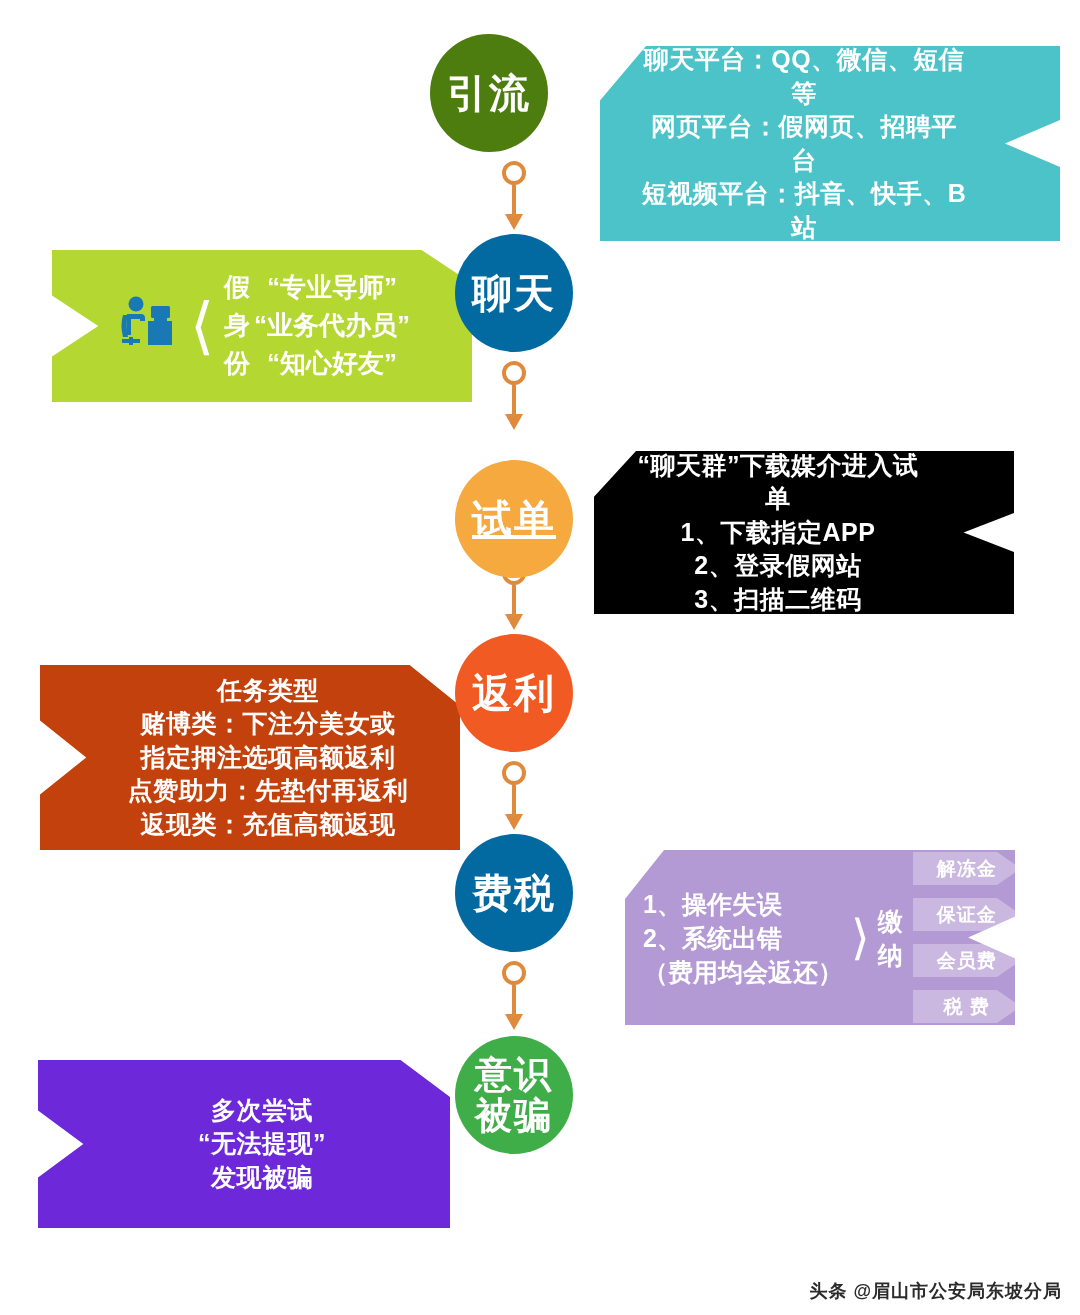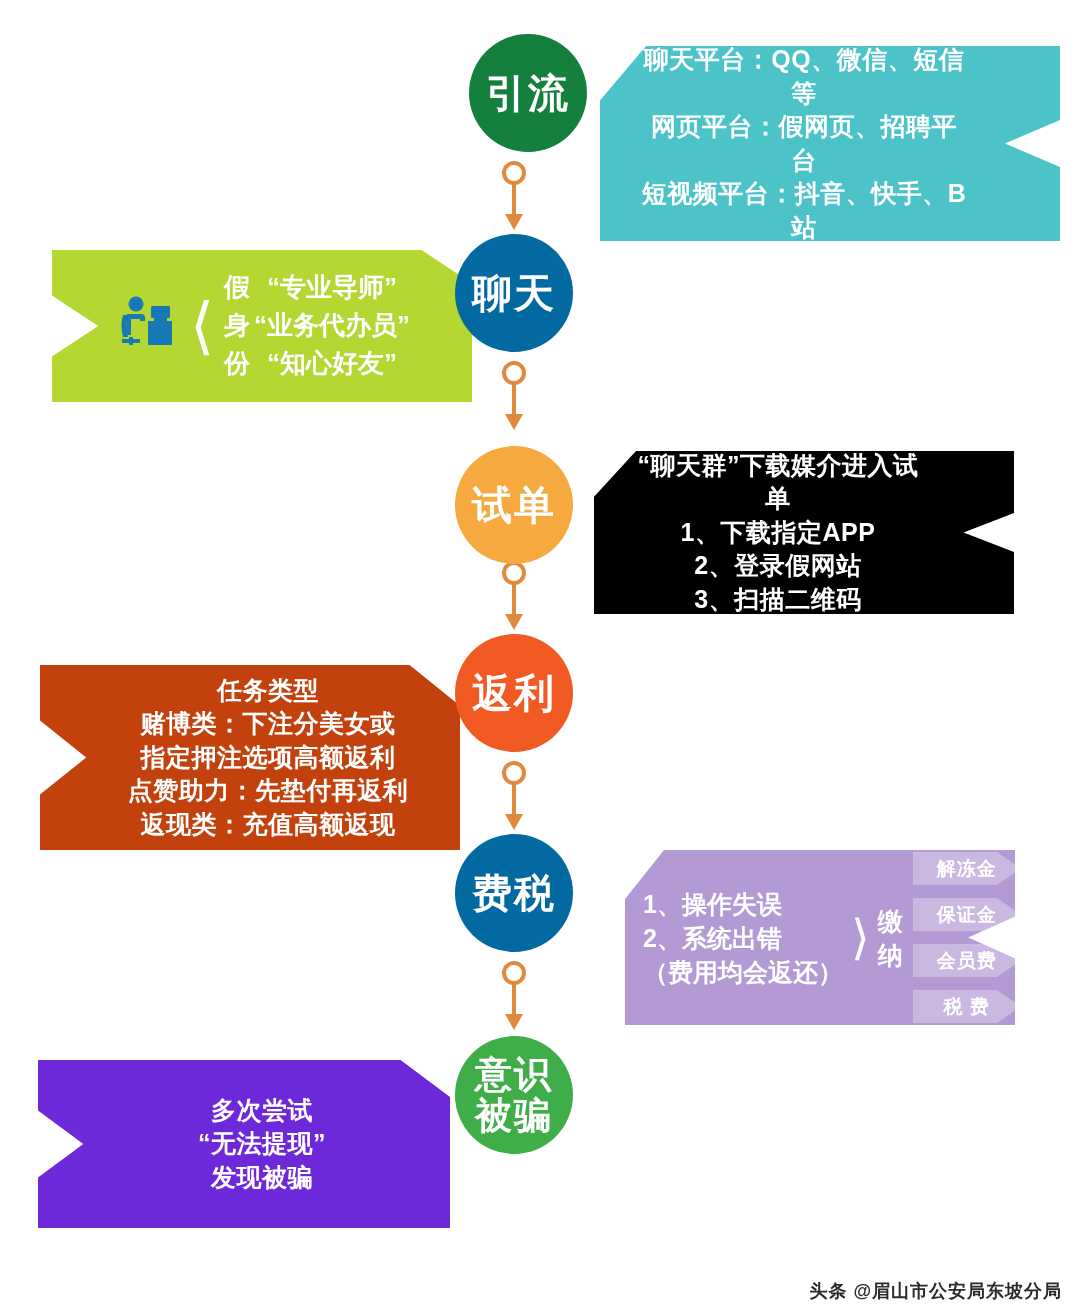--- a/index.html
+++ b/index.html
@@ -201,7 +201,7 @@
 等社交平台发布兼职广告</div>
   </div>
 
-  <div class="node" style="left:469px; top:34px; width:118px; height:118px; background:#15803d;">
+  <div class="node" style="left:430px; top:34px; width:118px; height:118px; background:#4d7c0f;">
     <span class="node-label">引流</span>
   </div>
 

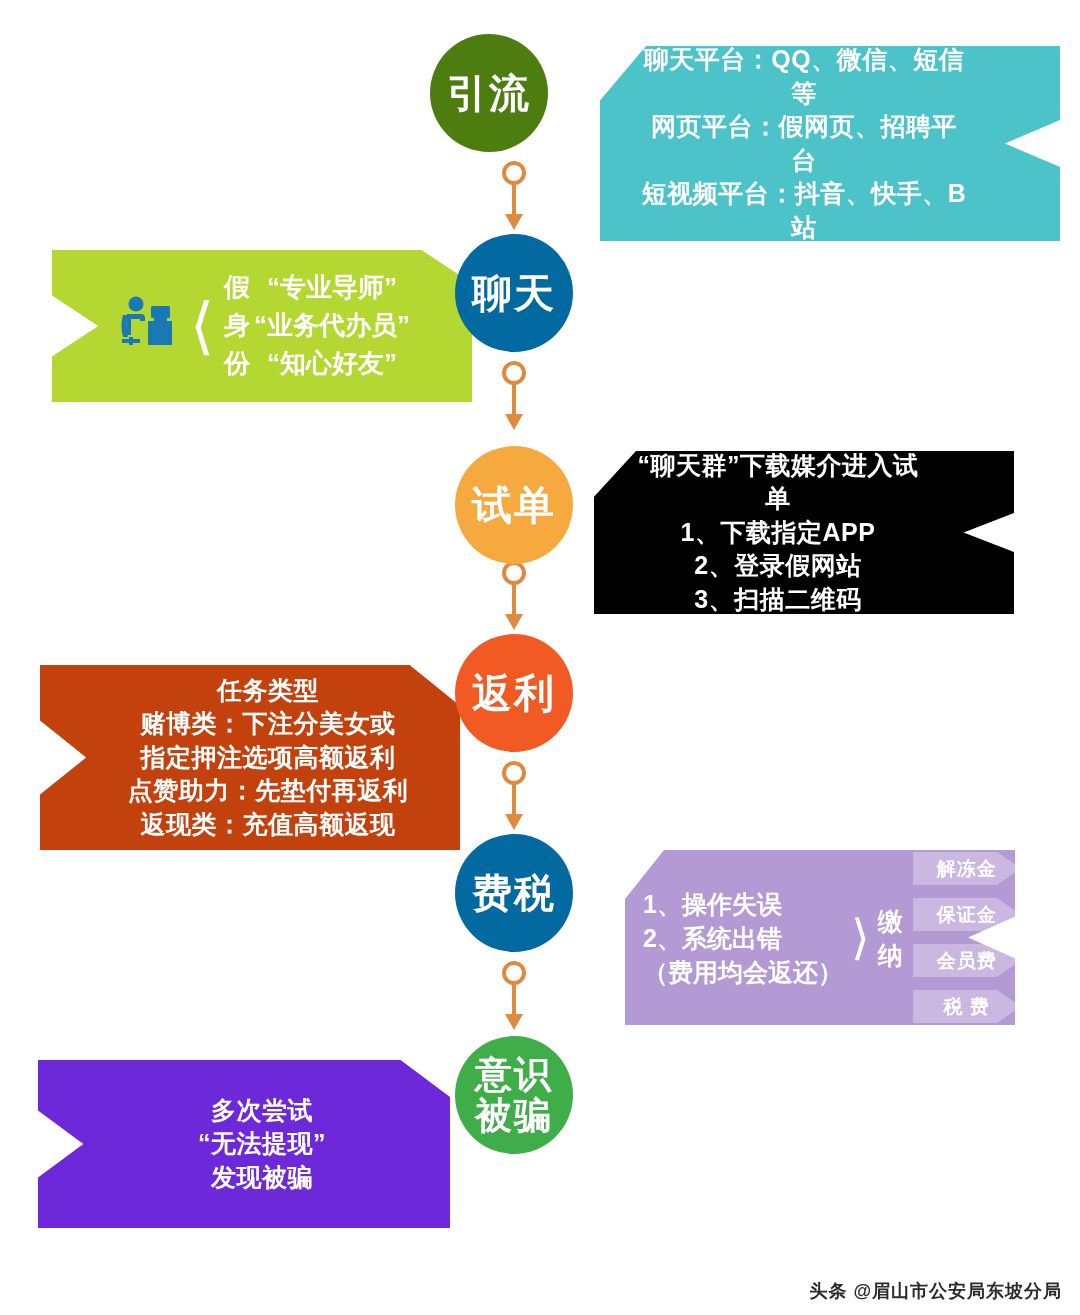--- a/index.html
+++ b/index.html
@@ -264,7 +264,7 @@
 3、扫描二维码</div>
   </div>
 
-  <div class="node" style="left:455px; top:446px; width:118px; height:118px; background:#F5A93F;">
+  <div class="node" style="left:455px; top:460px; width:118px; height:118px; background:#F5A93F;text-decoration:underline;">
     <span class="node-label">试单</span>
   </div>
 

